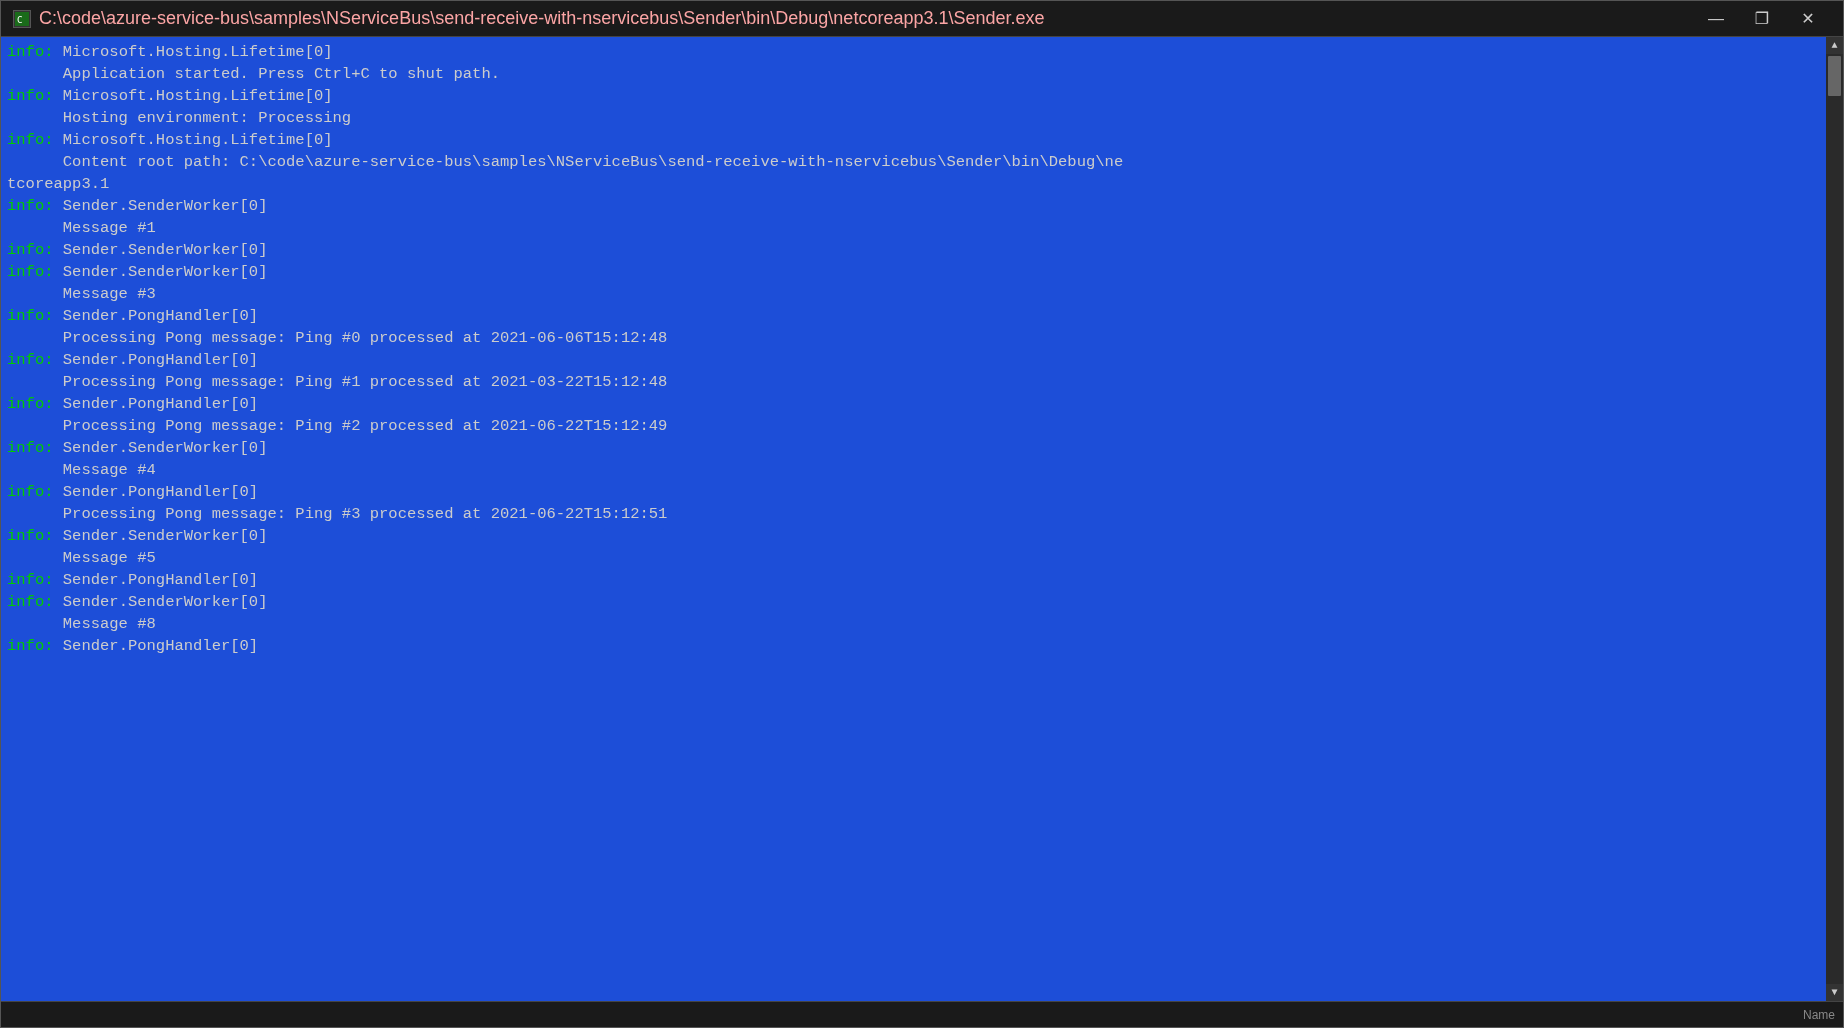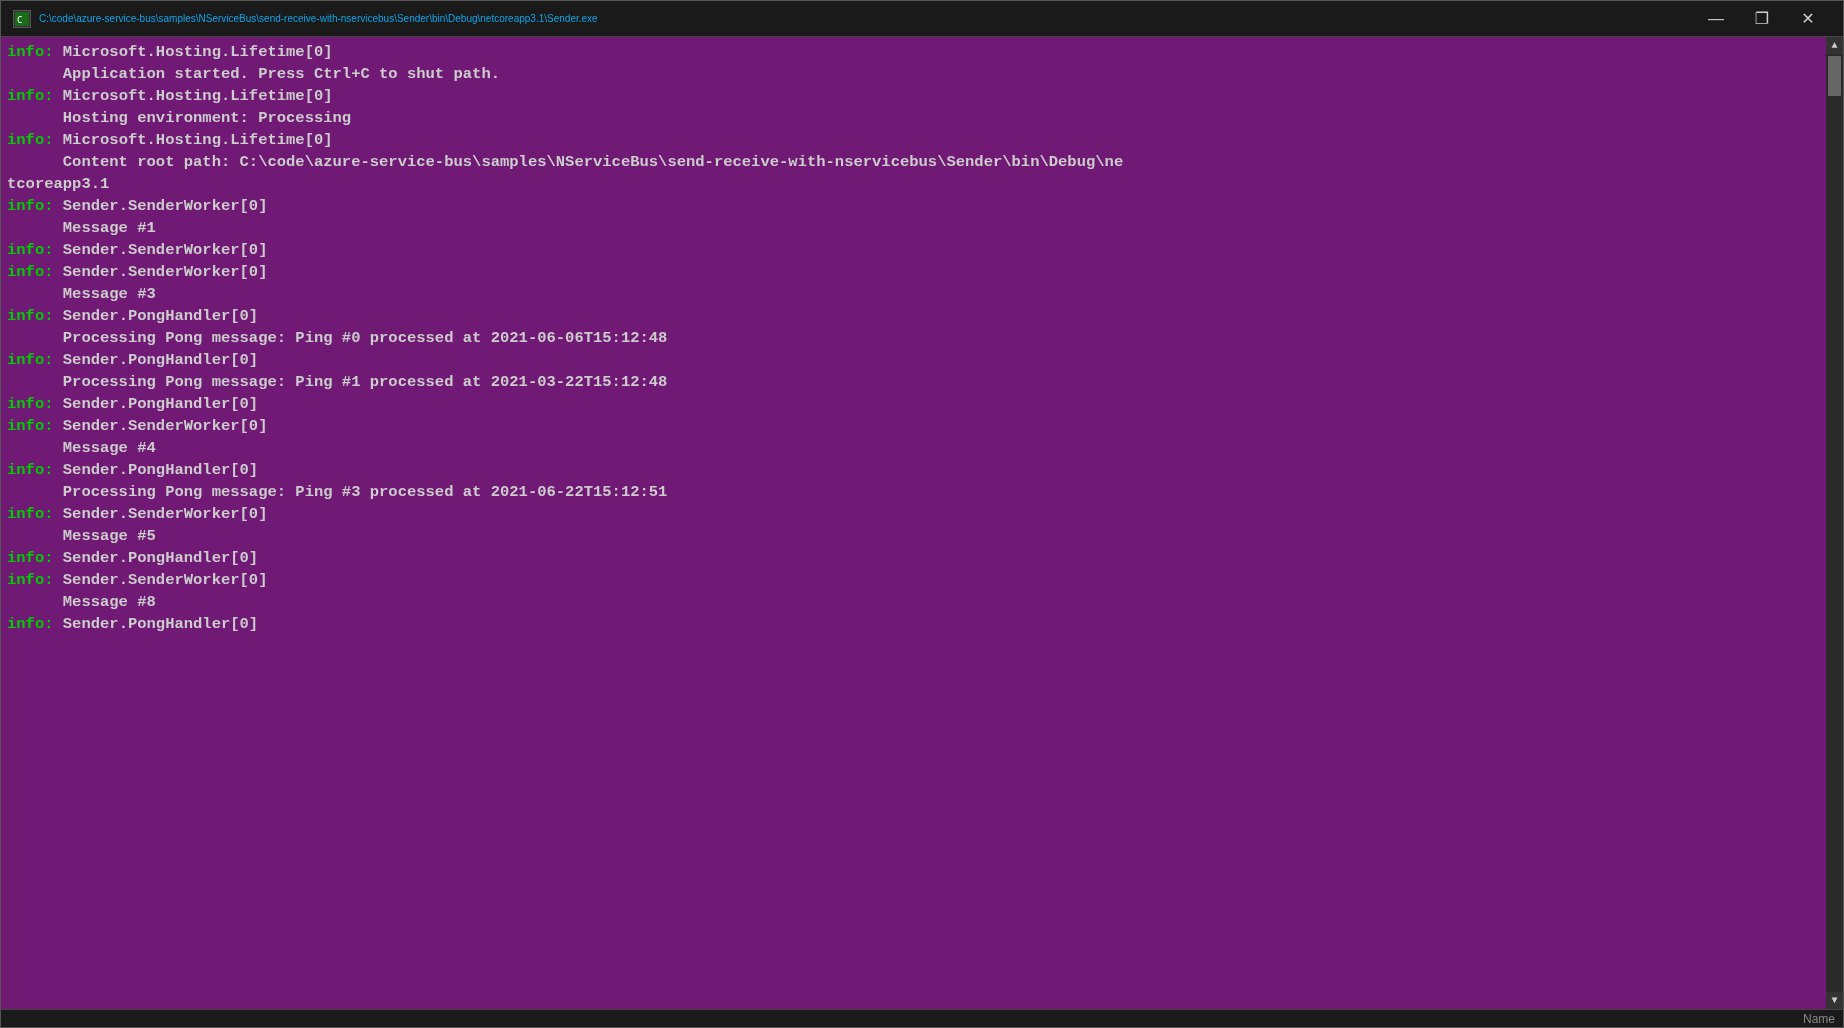--- a/index.html
+++ b/index.html
@@ -52,8 +52,8 @@
     }
 
     .title-text {
-      color: #0ea5e9;
-      font-size: 10px;
+      color: #fca5a5;
+      font-size: 18px;
       flex: 1;
       font-family: 'Segoe UI', Arial, sans-serif;
       white-space: nowrap;

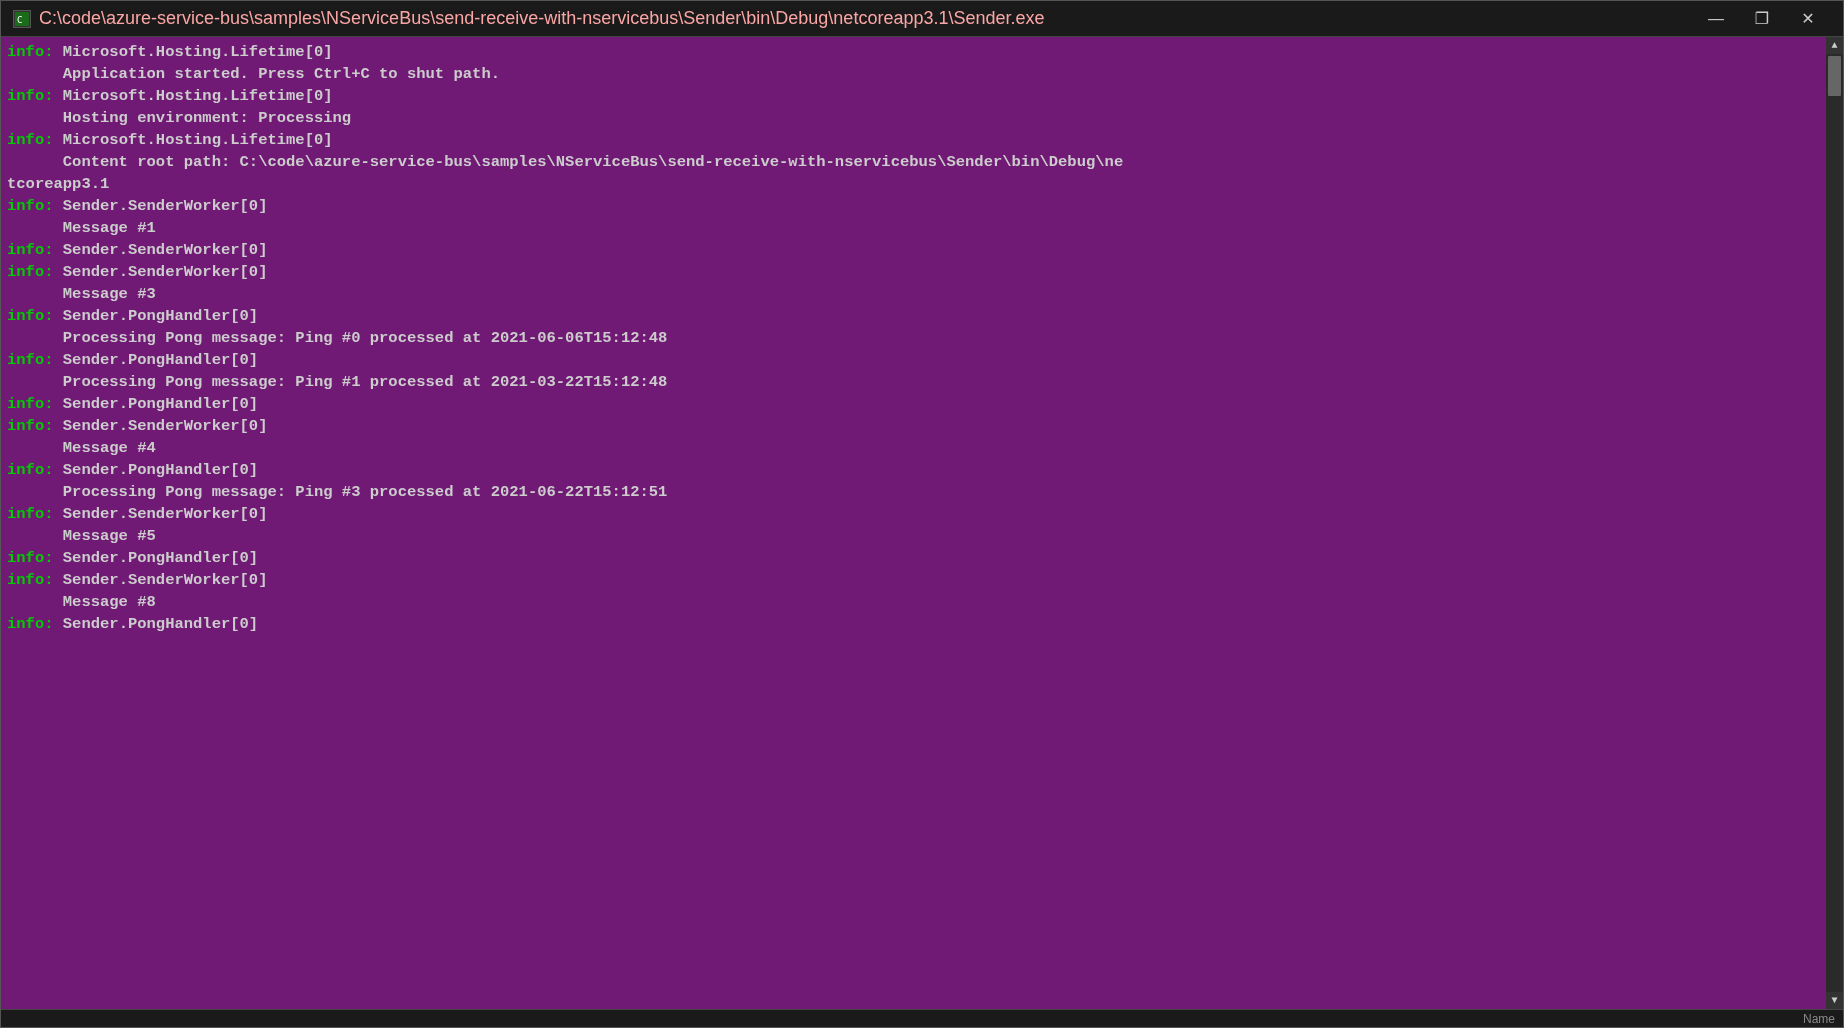--- a/index.html
+++ b/index.html
@@ -83,10 +83,9 @@
 
     .console-area {
       flex: 1;
-      background: #701a75;
+      background: #1d4ed8;
       display: flex;
       overflow: hidden;
-      font-weight: bold;
     }
 
     .console-content {

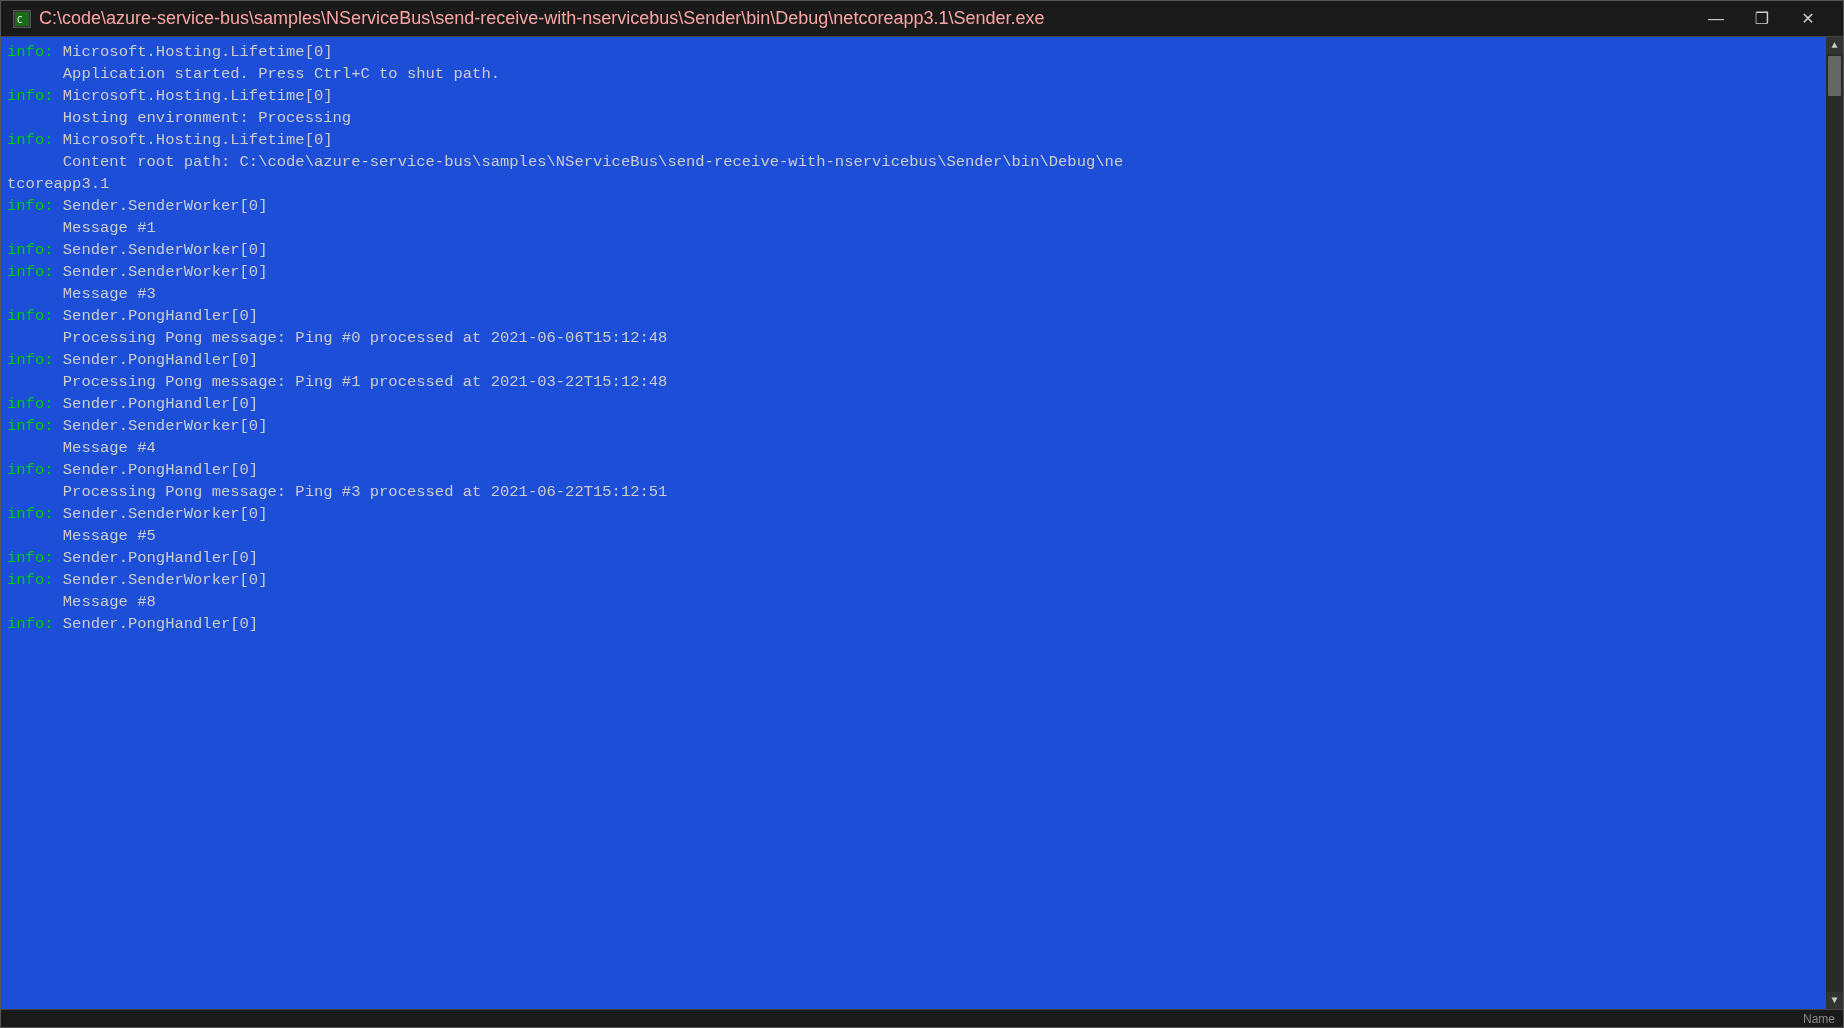--- a/index.html
+++ b/index.html
@@ -202,6 +202,7 @@
         <span class="log-line"><span class="info-label">info:</span><span class="normal-text"> Sender.PongHandler[0]</span></span>
         <span class="log-line"><span class="normal-text">      Processing Pong message: Ping #1 processed at 2021-03-22T15:12:48</span></span>
         <span class="log-line"><span class="info-label">info:</span><span class="normal-text"> Sender.PongHandler[0]</span></span>
+        <span class="log-line"><span class="normal-text">      Processing Pong message: Ping #2 processed at 2021-06-22T15:12:49</span></span>
         <span class="log-line"><span class="info-label">info:</span><span class="normal-text"> Sender.SenderWorker[0]</span></span>
         <span class="log-line"><span class="normal-text">      Message #4</span></span>
         <span class="log-line"><span class="info-label">info:</span><span class="normal-text"> Sender.PongHandler[0]</span></span>

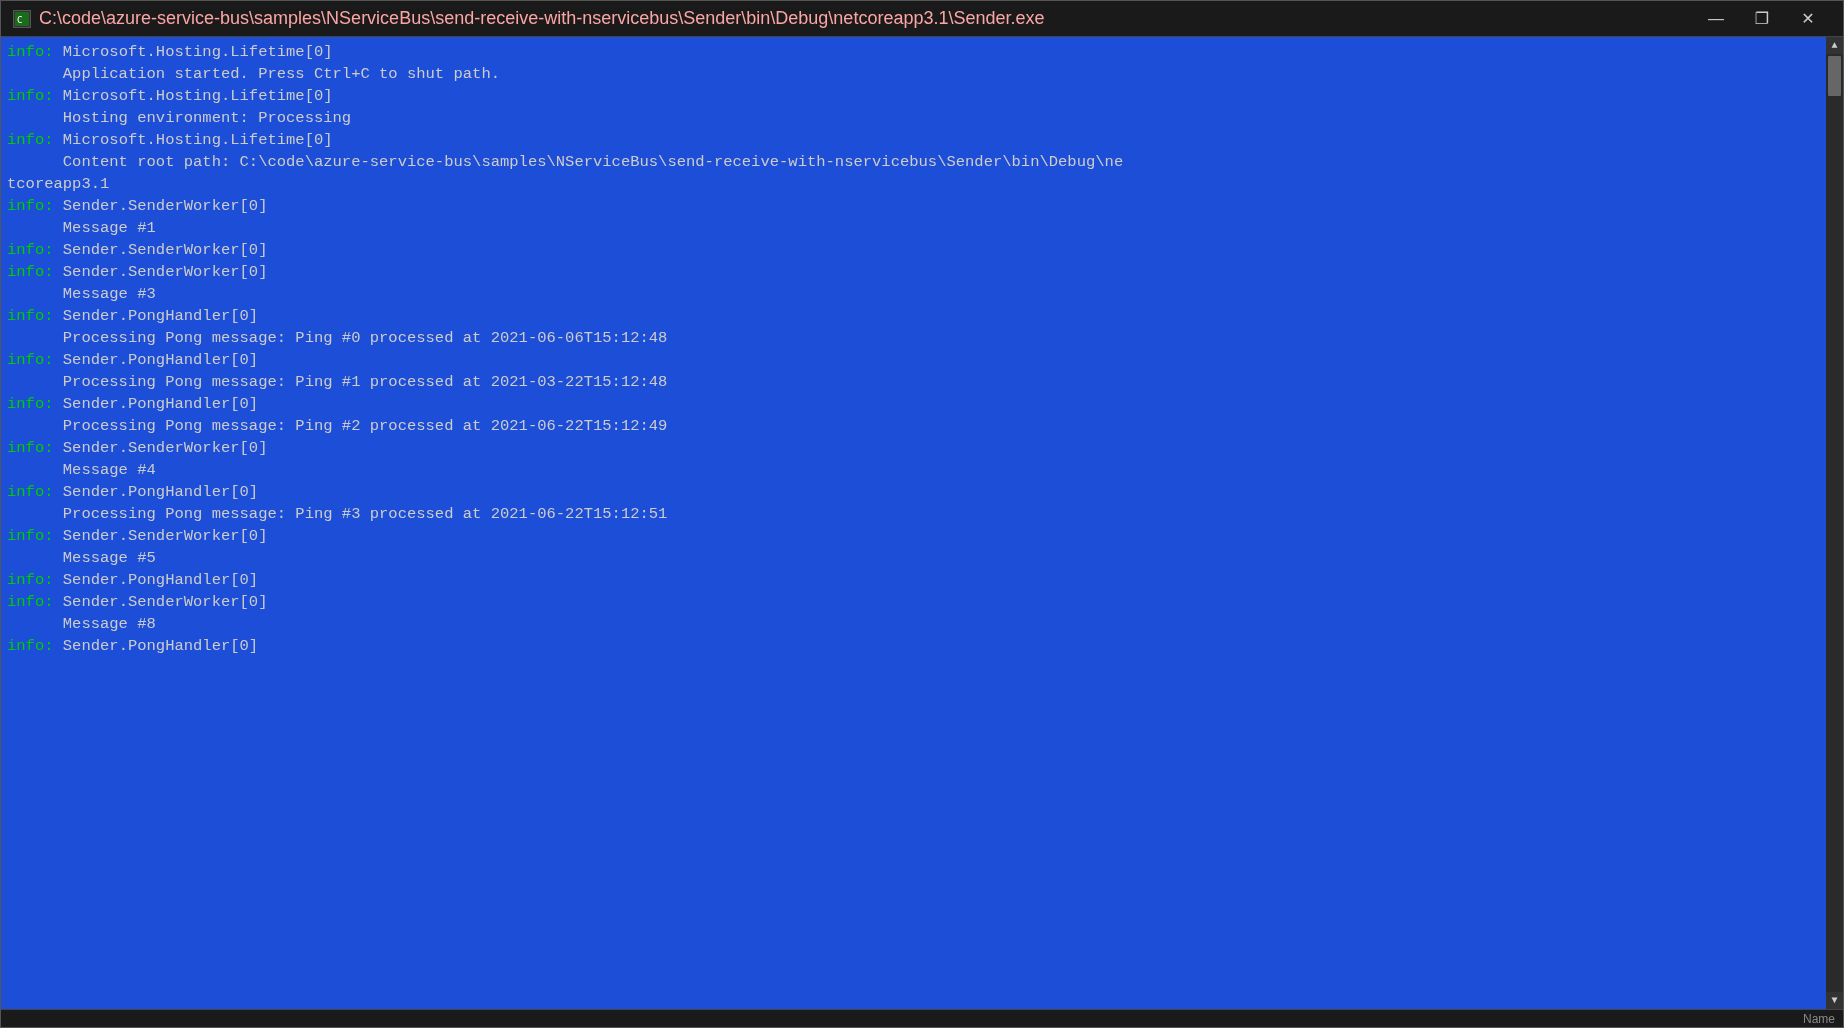--- a/index.html
+++ b/index.html
@@ -140,7 +140,7 @@
     }
 
     .status-bar {
-      height: 18px;
+      height: 26px;
       background: #1a1a1a;
       border-top: 1px solid #444;
       display: flex;

